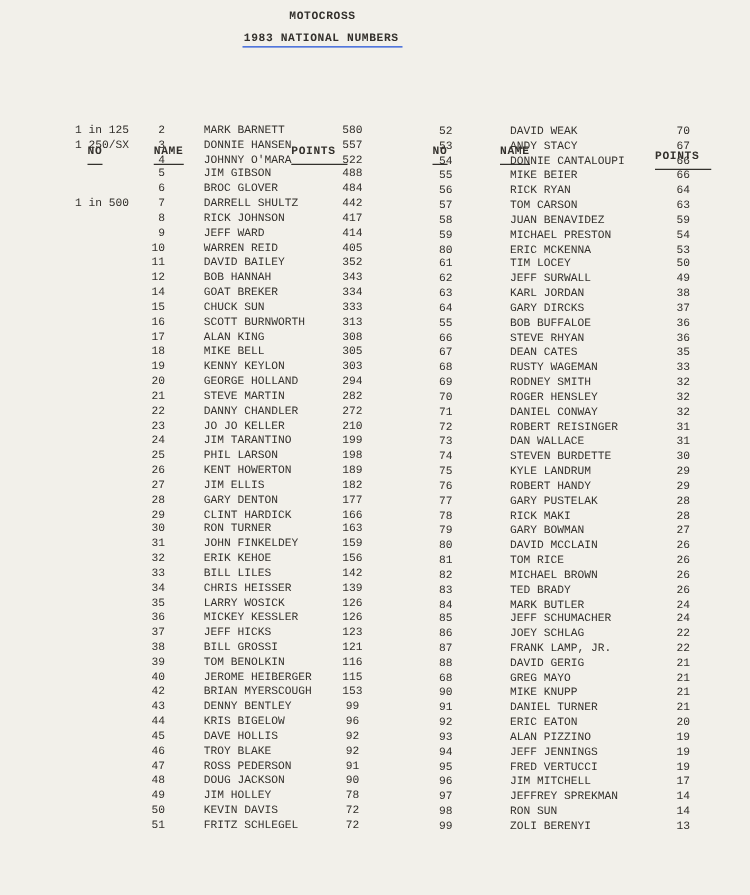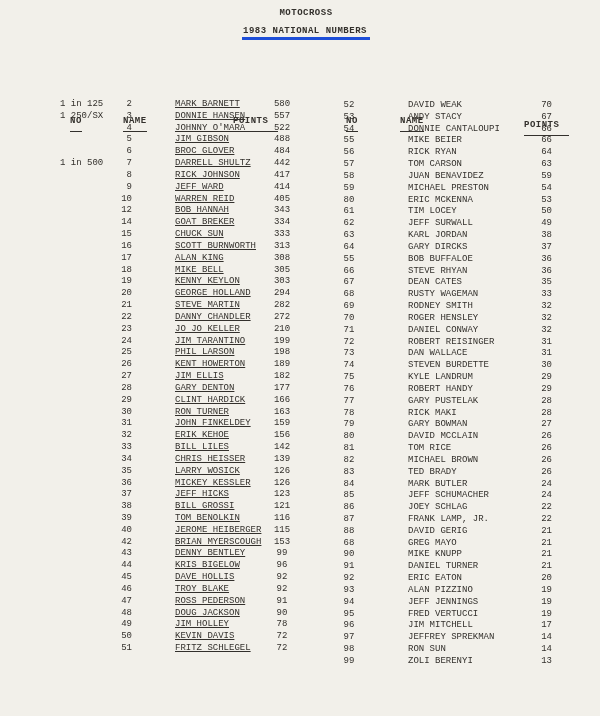--- a/index.html
+++ b/index.html
@@ -21,7 +21,6 @@
     position:absolute;left:0;width:516px;text-align:center;
     letter-spacing:.5px;
     font-weight:bold;
-    margin-left:48px;
   }
   #doc-title{top:8px;}
   #doc-subtitle{top:26px;}

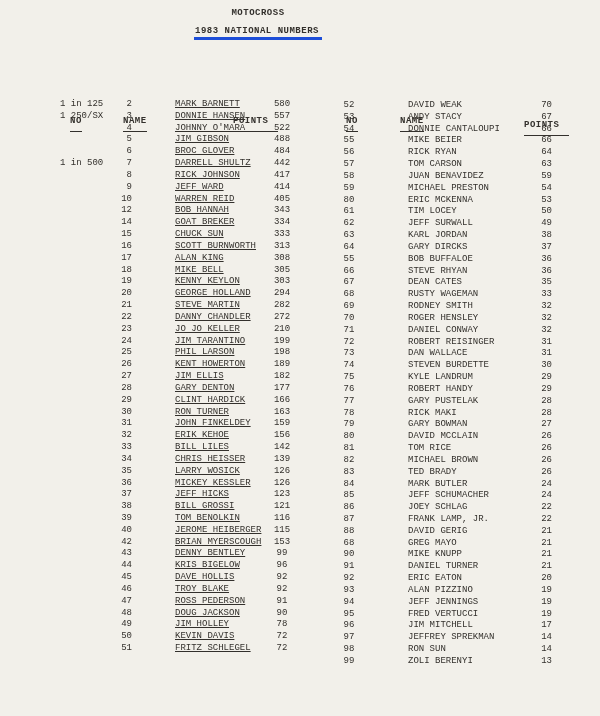--- a/index.html
+++ b/index.html
@@ -25,7 +25,7 @@
   #doc-title{top:8px;}
   #doc-subtitle{top:26px;}
   #doc-subtitle span{
-    border-bottom:3px solid #1d4ed8;
+    border-bottom:1px solid #1d4ed8;
     padding:0 3px 1px 1px;
   }
   .hdr{

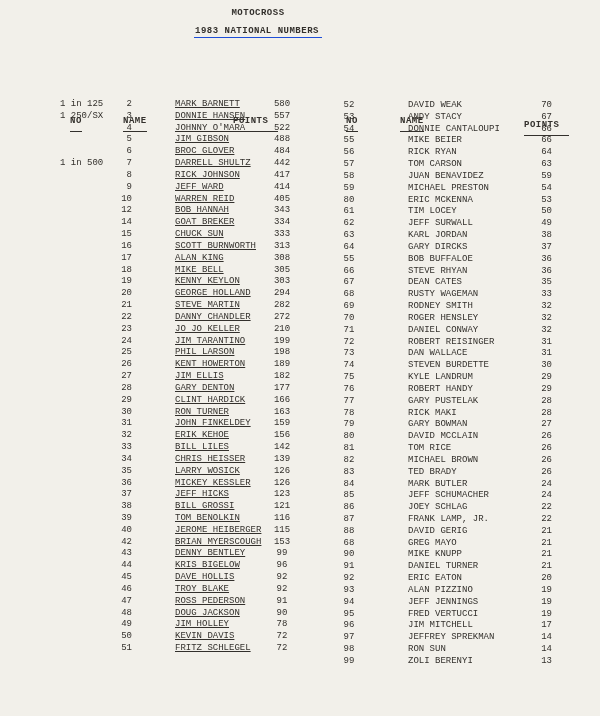--- a/index.html
+++ b/index.html
@@ -56,7 +56,7 @@
   
   #left-col .cell-annot{left:12px;width:60px;text-align:left;}
   #left-col .cell-no{left:58px;width:26px;text-align:right;}
-  #left-col .cell-name{left:127px;text-decoration:underline;}
+  #left-col .cell-name{left:115px;}
   #left-col .cell-points{left:210px;width:48px;text-align:center;}
   
   #right-col .cell-no{left:6px;width:26px;text-align:center;}

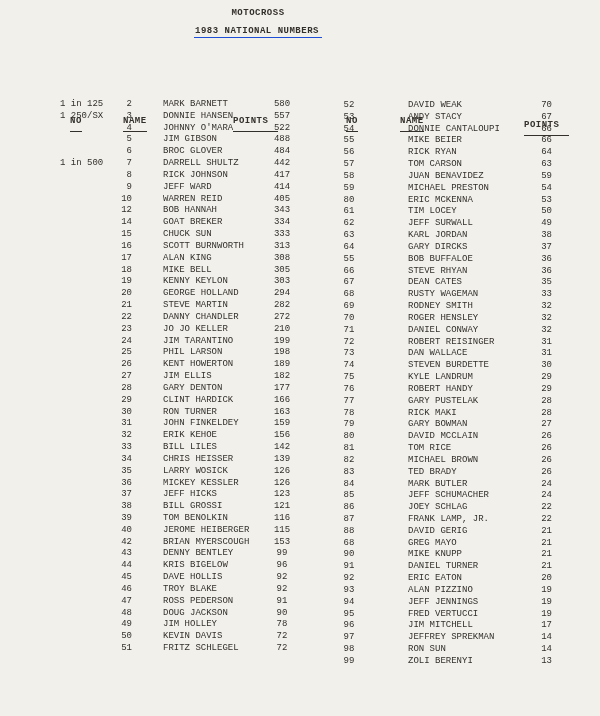--- a/index.html
+++ b/index.html
@@ -59,7 +59,7 @@
   #left-col .cell-name{left:115px;}
   #left-col .cell-points{left:210px;width:48px;text-align:center;}
   
-  #right-col .cell-no{left:6px;width:26px;text-align:center;}
+  #right-col .cell-no{left:6px;width:26px;text-align:right;}
   #right-col .cell-name{left:78px;}
   #right-col .cell-points{left:174px;width:48px;text-align:right;}
 </style>

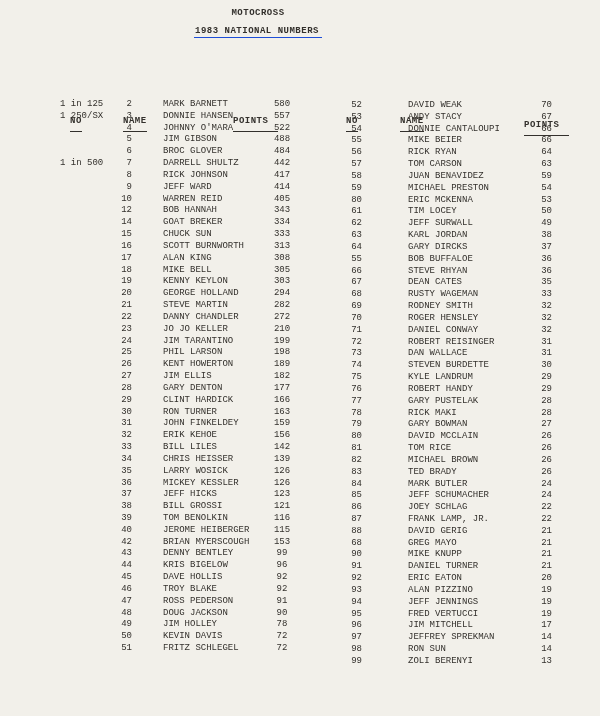--- a/index.html
+++ b/index.html
@@ -132,6 +132,11 @@
         <span class="cell cell-points">405</span>
       </div>
       <div class="row">
+        <span class="cell cell-no">11</span>
+        <span class="cell cell-name">DAVID BAILEY</span>
+        <span class="cell cell-points">352</span>
+      </div>
+      <div class="row">
         <span class="cell cell-no">12</span>
         <span class="cell cell-name">BOB HANNAH</span>
         <span class="cell cell-points">343</span>

